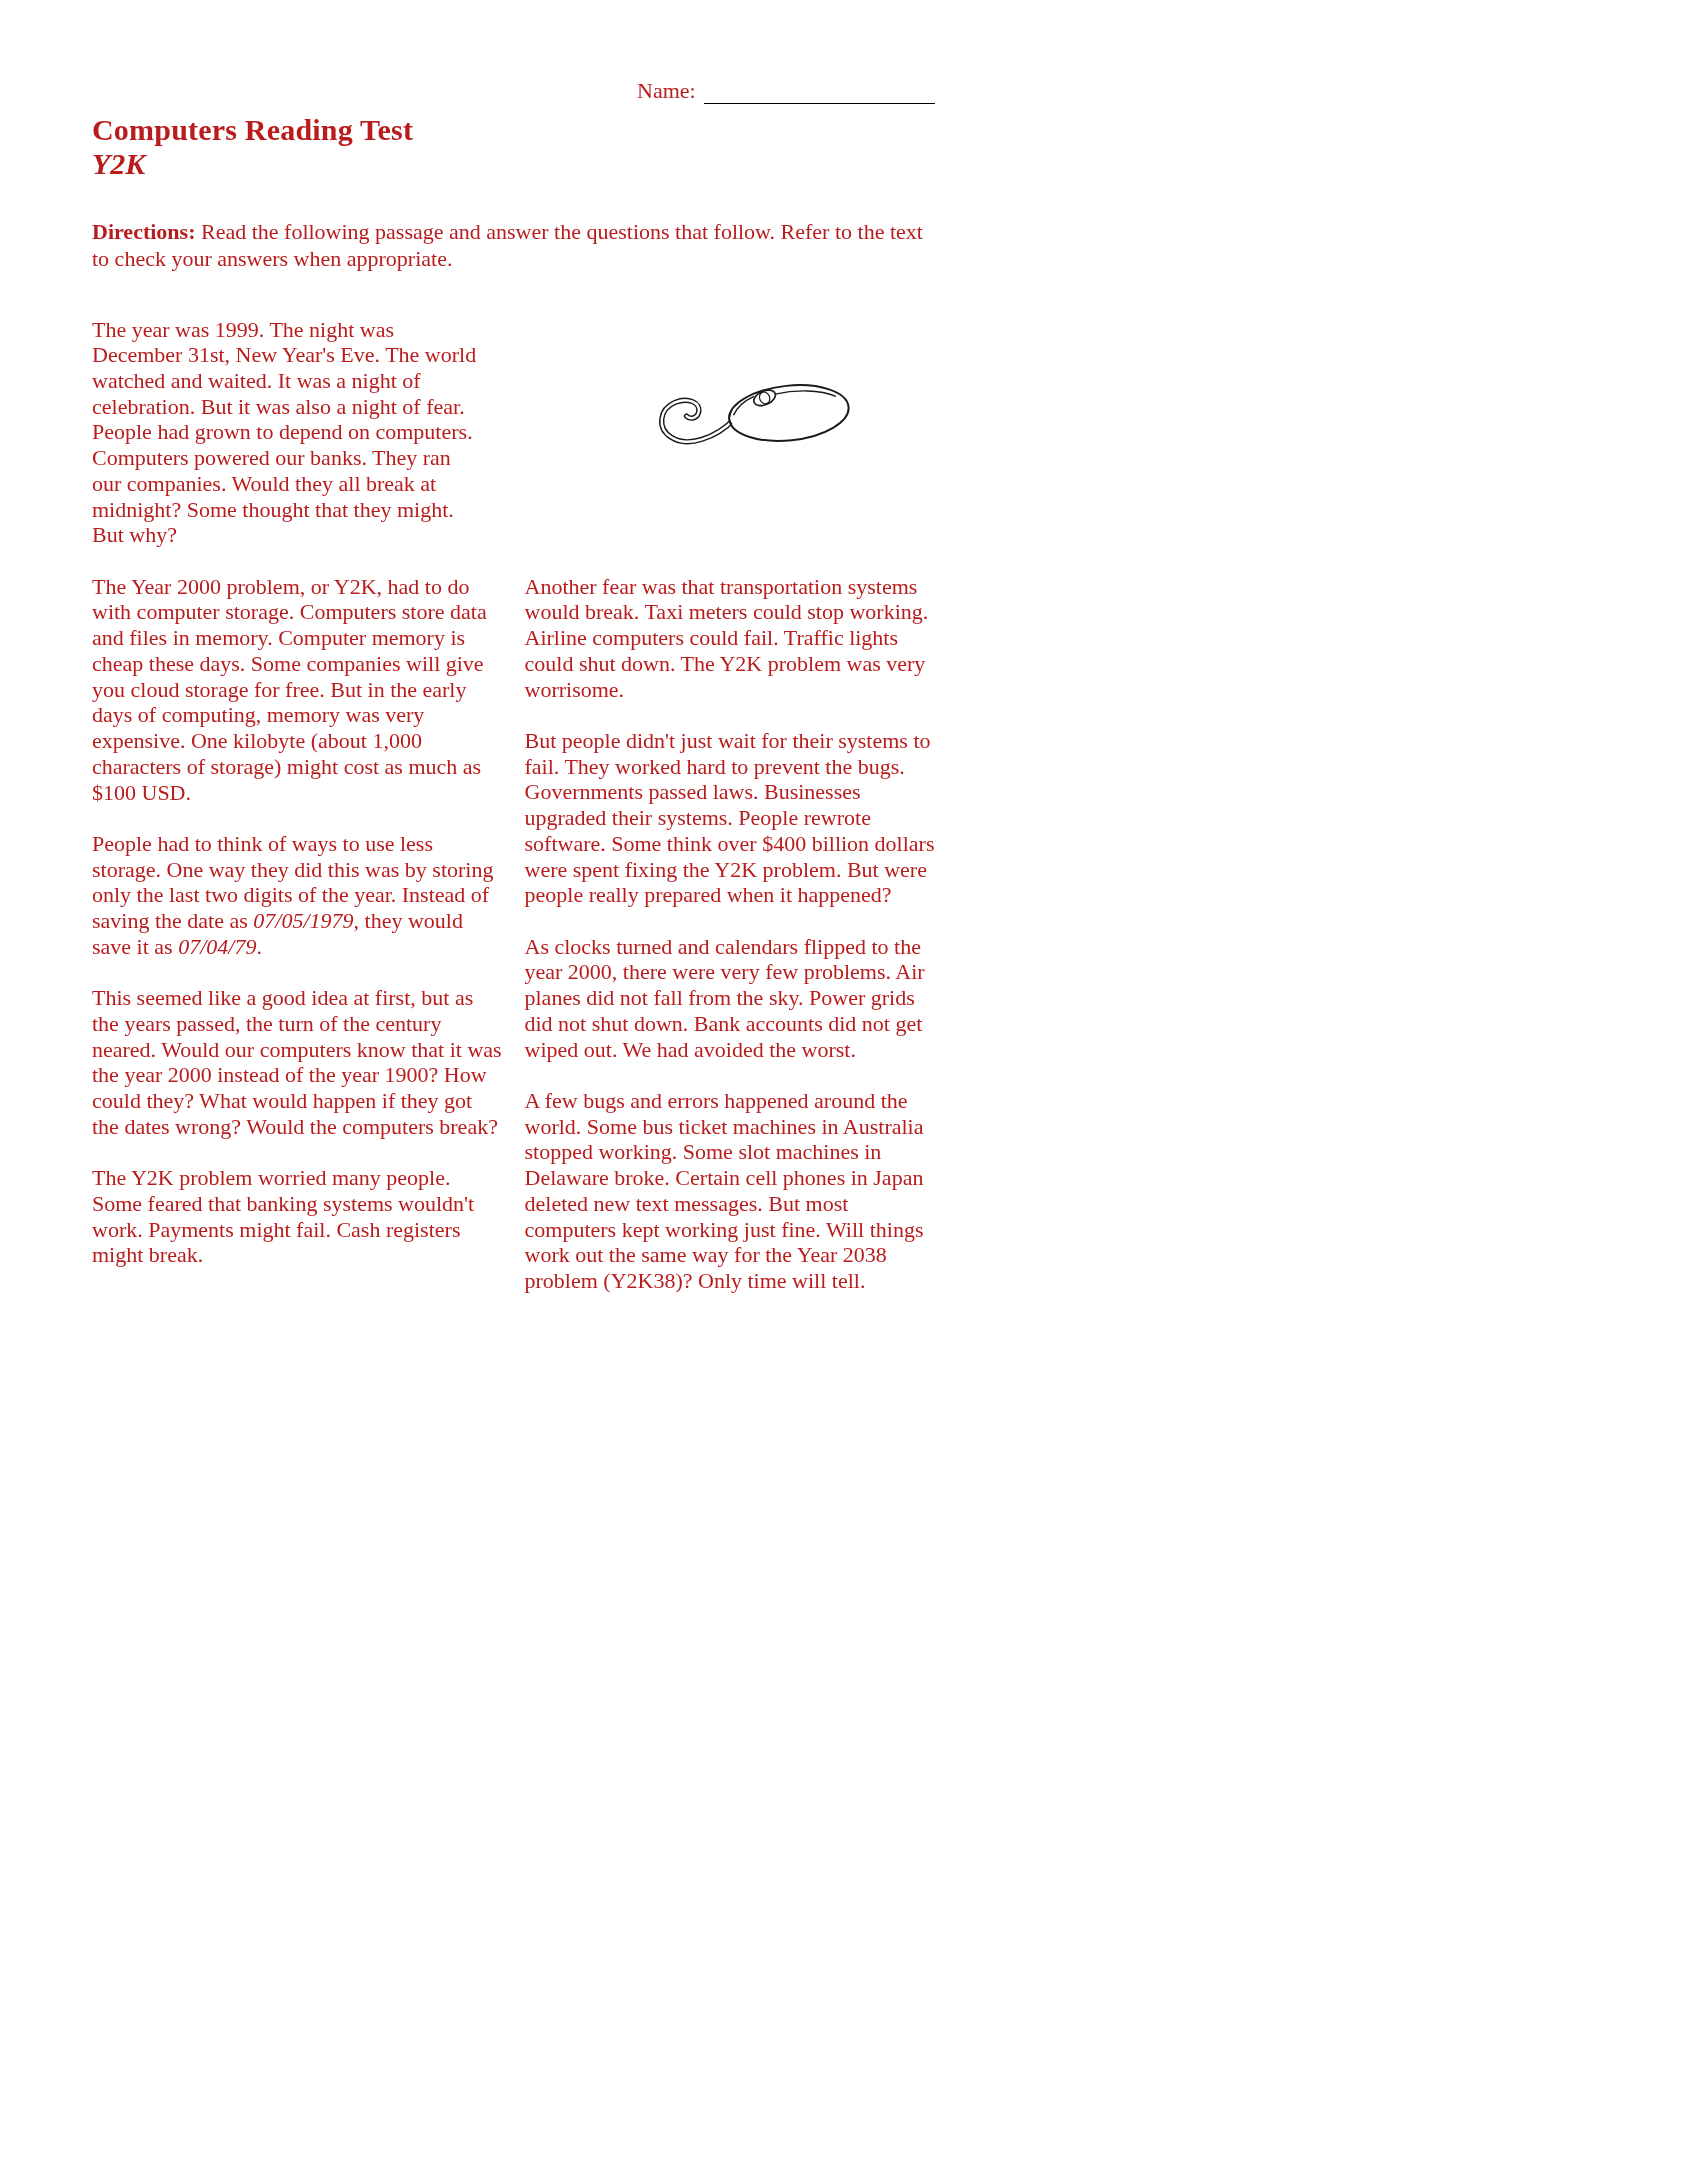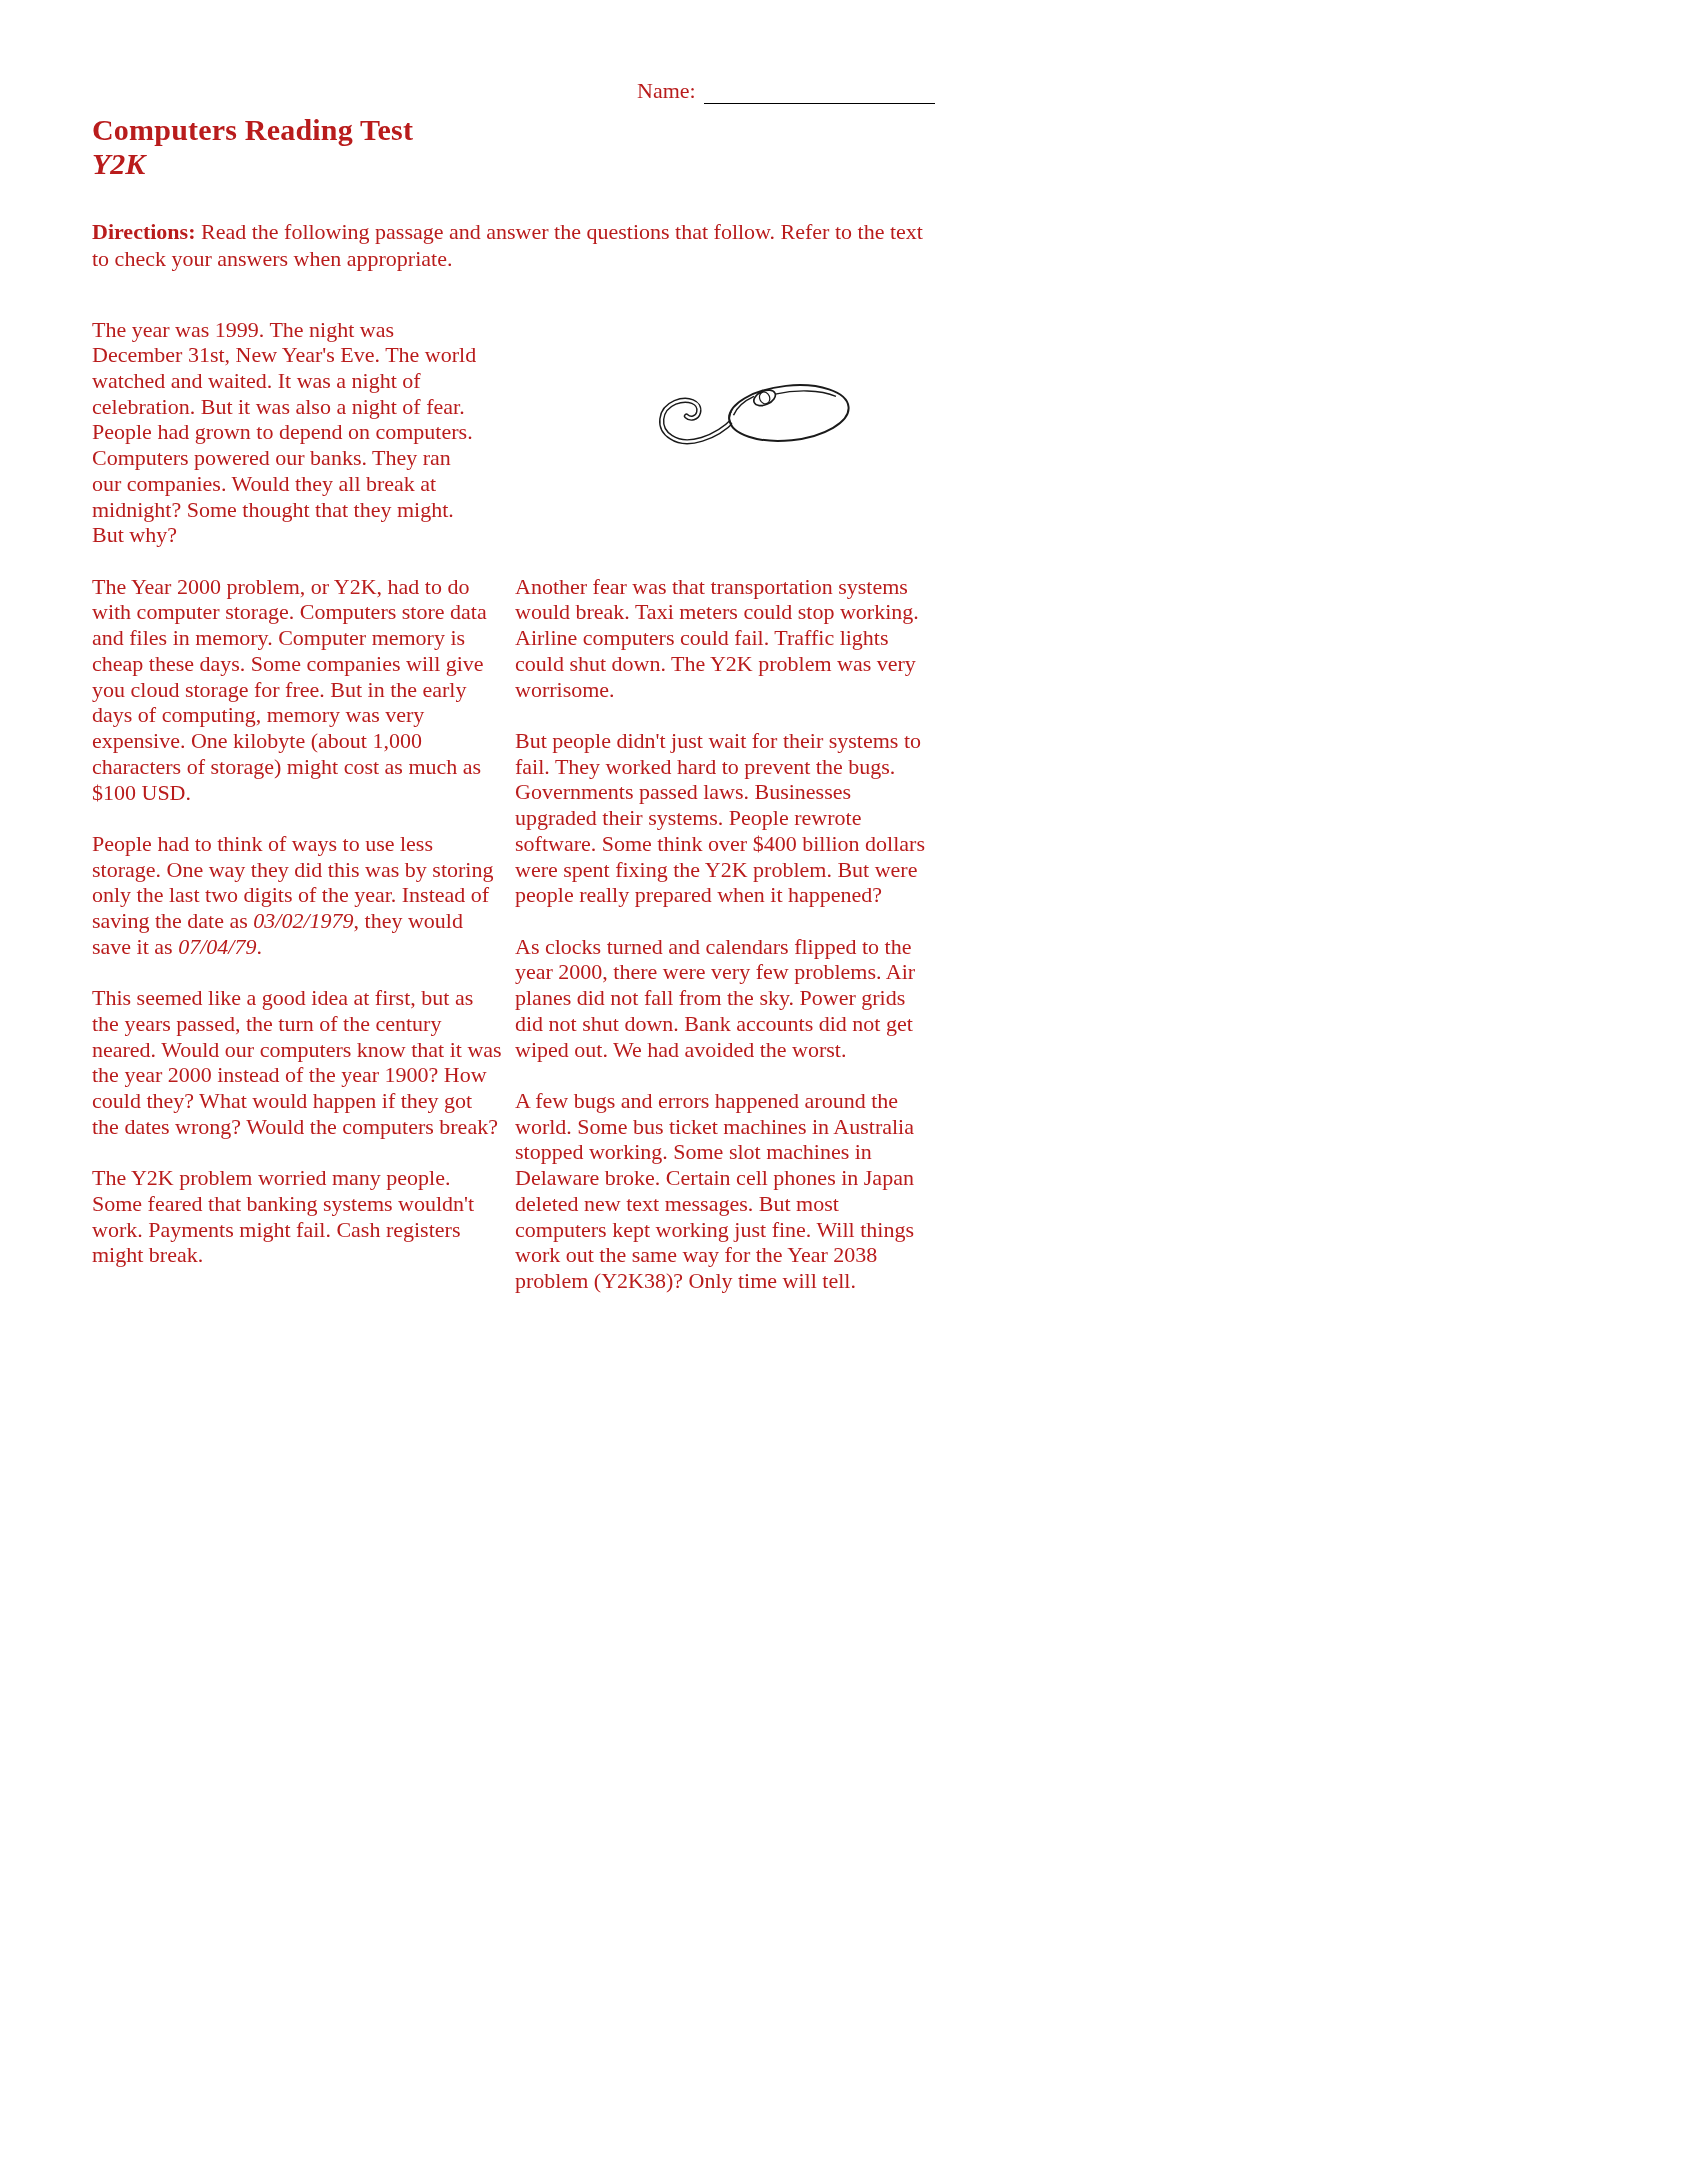--- a/index.html
+++ b/index.html
@@ -56,7 +56,7 @@
   .bold { font-weight: bold; }
 
   .intro-row { display: flex; width: 843px; gap: 40px; }
-  .columns { display: flex; width: 843px; column-gap: 12px; }
+  .columns { display: flex; width: 843px; column-gap: 22px; }
   .col { width: 411px; }
 
   p.body-par {

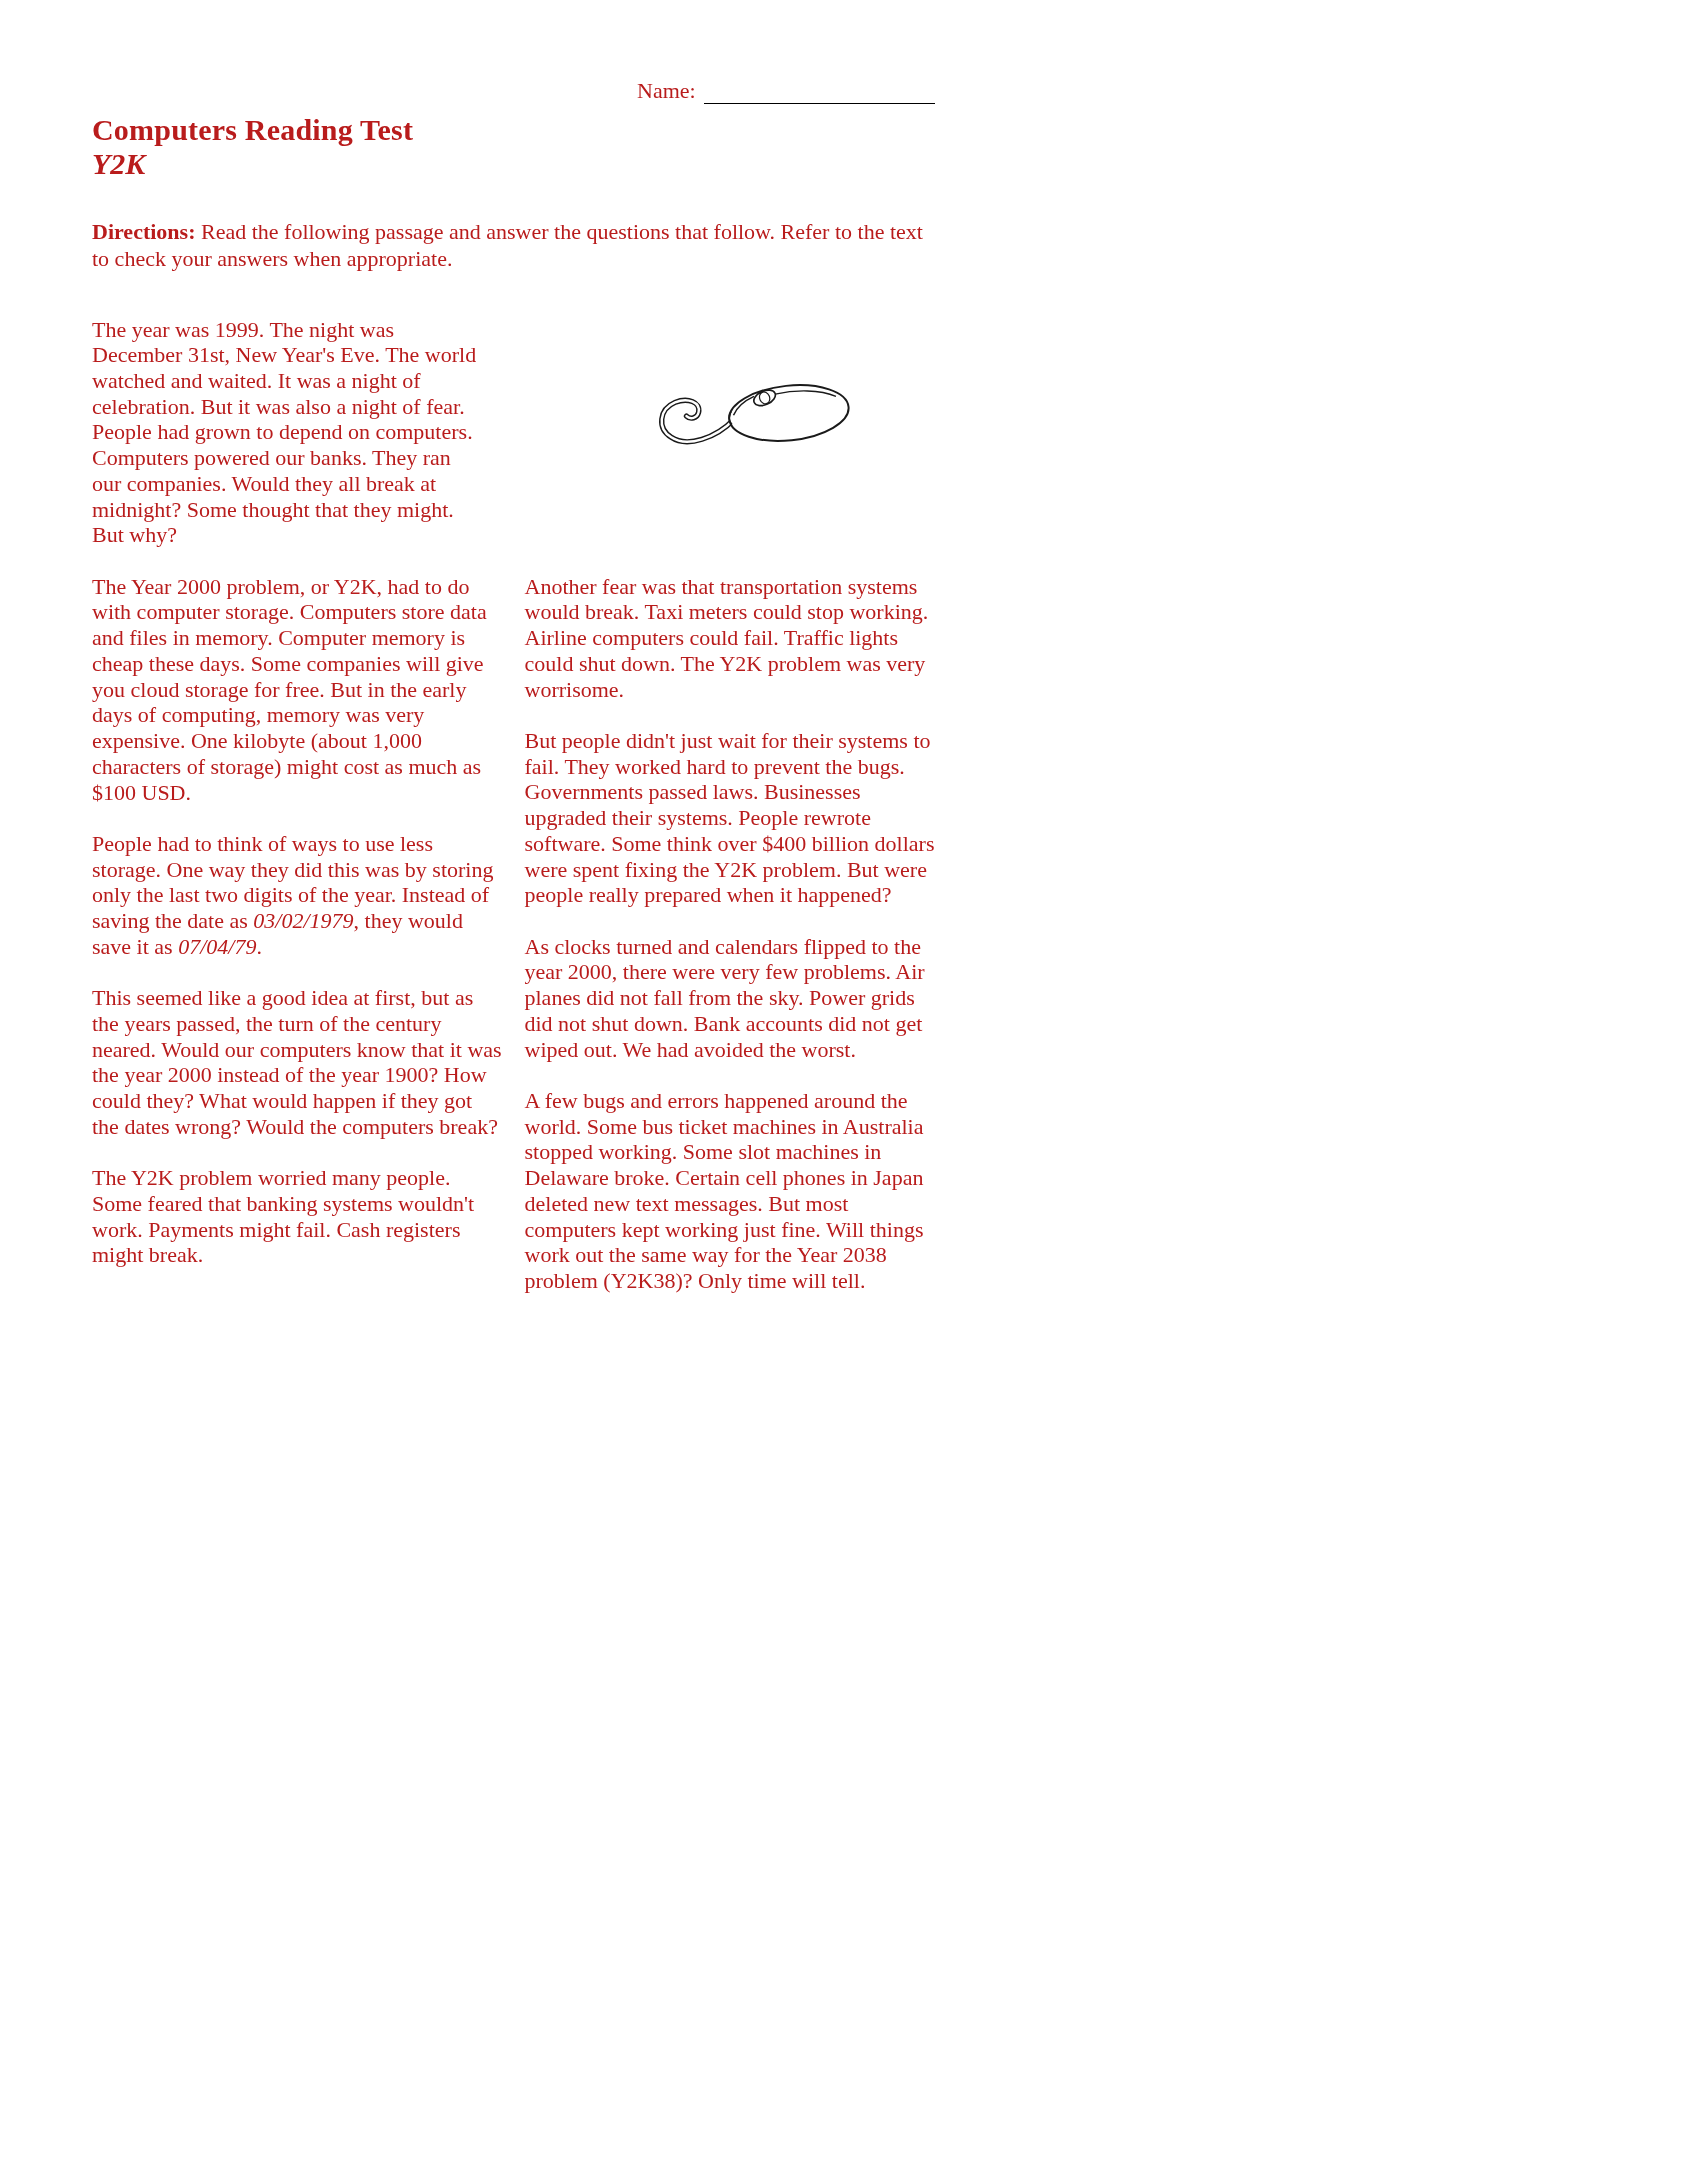--- a/index.html
+++ b/index.html
@@ -120,7 +120,7 @@
     <div class="columns">
       <div class="col">
         <p class="body-par">The Year 2000 problem, or Y2K, had to do with computer storage. Computers store data and files in memory. Computer memory is cheap these days. Some companies will give you cloud storage for free. But in the early days of computing, memory was very expensive. One kilobyte (about 1,000 characters of storage) might cost as much as $100 USD.</p>
-        <p class="body-par"><span>People had to think of ways to use less storage. One way they did this was by storing only the last two digits of the year. Instead of saving the date as </span><span class="ital">03/02/1979</span><span>, they would save it as </span><span class="ital">07/04/79</span><span>.</span></p>
+        <p class="body-par"><span>People had to think of ways to use less storage. One way they did this was by storing only the last two digits of the year. Instead of saving the date as </span><span class="ital">07/05/1979</span><span>, they would save it as </span><span class="ital">07/04/79</span><span>.</span></p>
         <p class="body-par">This seemed like a good idea at first, but as the years passed, the turn of the century neared. Would our computers know that it was the year 2000 instead of the year 1900? How could they? What would happen if they got the dates wrong? Would the computers break?</p>
         <p class="body-par">The Y2K problem worried many people. Some feared that banking systems wouldn't work. Payments might fail. Cash registers might break.</p>
       </div>

